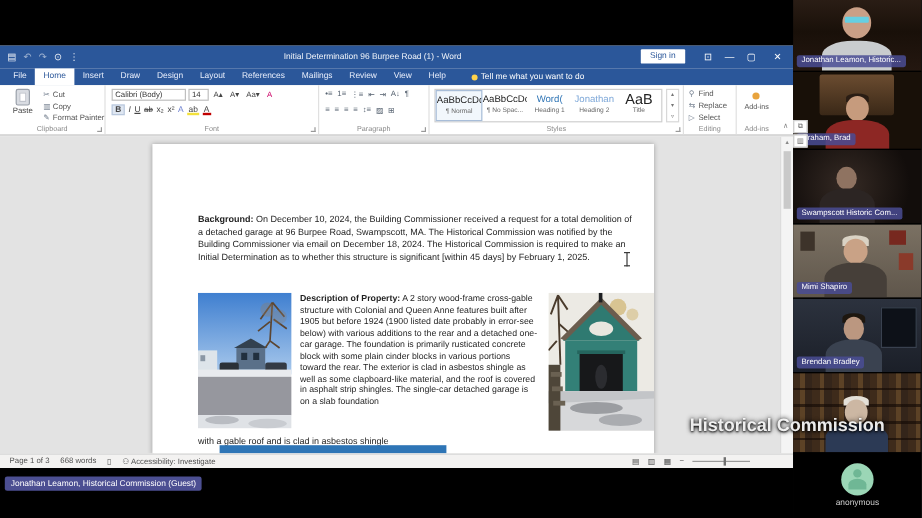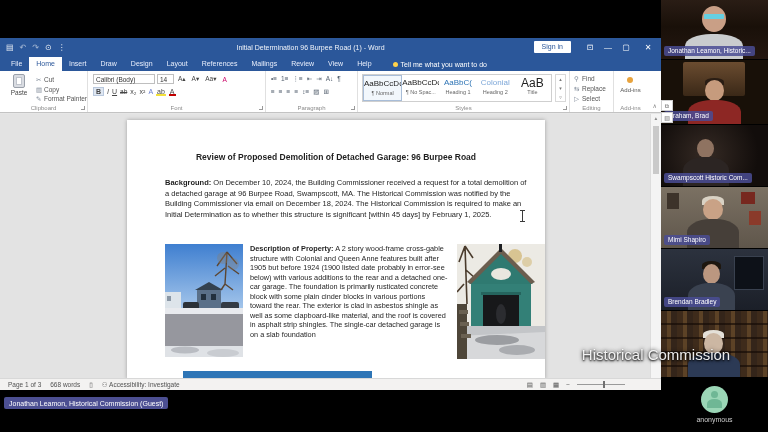--- a/index.html
+++ b/index.html
@@ -270,7 +270,7 @@
             <div class="s-name">¶ No Spac...</div>
           </div>
           <div class="style-cell">
-            <div class="s-prev h1">AaBbC(</div>
+            <div class="s-prev h1">Word(</div>
             <div class="s-name">Heading 1</div>
           </div>
           <div class="style-cell">

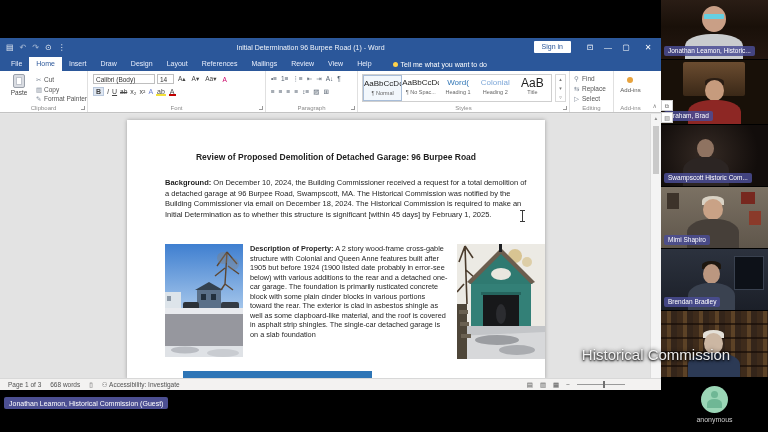--- a/index.html
+++ b/index.html
@@ -274,7 +274,7 @@
             <div class="s-name">Heading 1</div>
           </div>
           <div class="style-cell">
-            <div class="s-prev h2">Colonial</div>
+            <div class="s-prev h2">Jonathan</div>
             <div class="s-name">Heading 2</div>
           </div>
           <div class="style-cell">

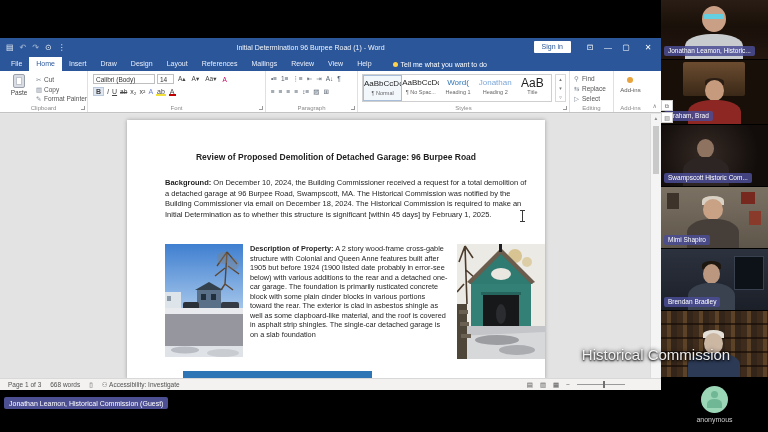--- a/index.html
+++ b/index.html
@@ -313,7 +313,6 @@
 
     <div class="docarea">
       <div class="page">
-        <div class="doc-subtitle">Review of Proposed Demolition of Detached Garage:  96 Burpee Road</div>
         <div class="bg-para"><b>Background:</b><span>  On December 10, 2024, the Building Commissioner received a request for a total demolition of a detached garage at 96 Burpee Road, Swampscott, MA.  The Historical Commission was notified by the Building Commissioner via email on December 18, 2024.  The Historical Commission is required to make an Initial Determination as to whether this structure is significant [within 45 days] by February 1, 2025.</span></div>
 
         <div class="desc-row">

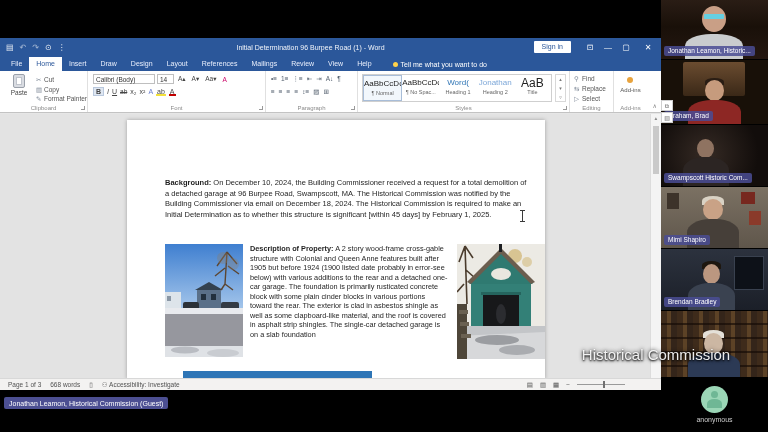--- a/index.html
+++ b/index.html
@@ -150,7 +150,7 @@
 
   
   .caption { position:absolute; left:544px; top:345px; width:224px; text-align:center; z-index:50;
-             font-size:15px; font-weight:400; line-height:19px; color:rgba(255,255,255,.92);
+             font-size:15px; font-weight:700; line-height:19px; color:rgba(255,255,255,.92);
              text-shadow:0 0 4px rgba(0,0,0,.95), 0 1px 2px #000; }
   .presenter { position:absolute; left:4px; top:397px; background:rgba(83,86,158,.92); color:#fff;
                font-size:7px; line-height:9px; padding:1.5px 5px; border-radius:2px; white-space:nowrap; z-index:50; }

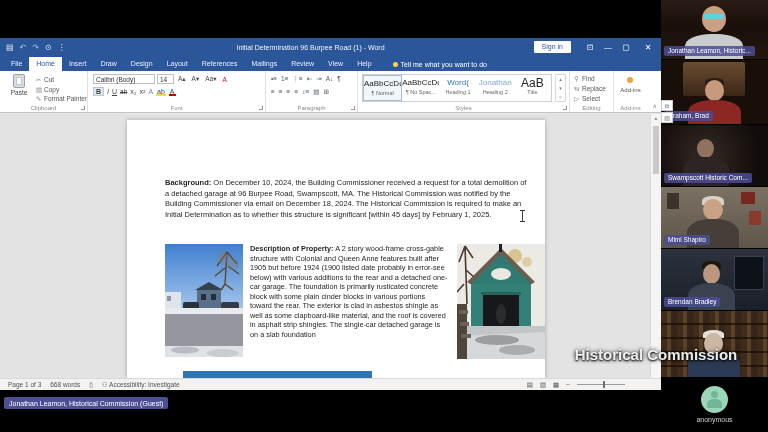--- a/index.html
+++ b/index.html
@@ -368,6 +368,7 @@
           </svg>
         </div>
 
+        <div class="cont-line">with a gable roof and is clad in asbestos shingle</div>
         <div class="sel-bar" style="background:#2e75b6"></div>
         <div class="ibeam"></div>
       </div>

